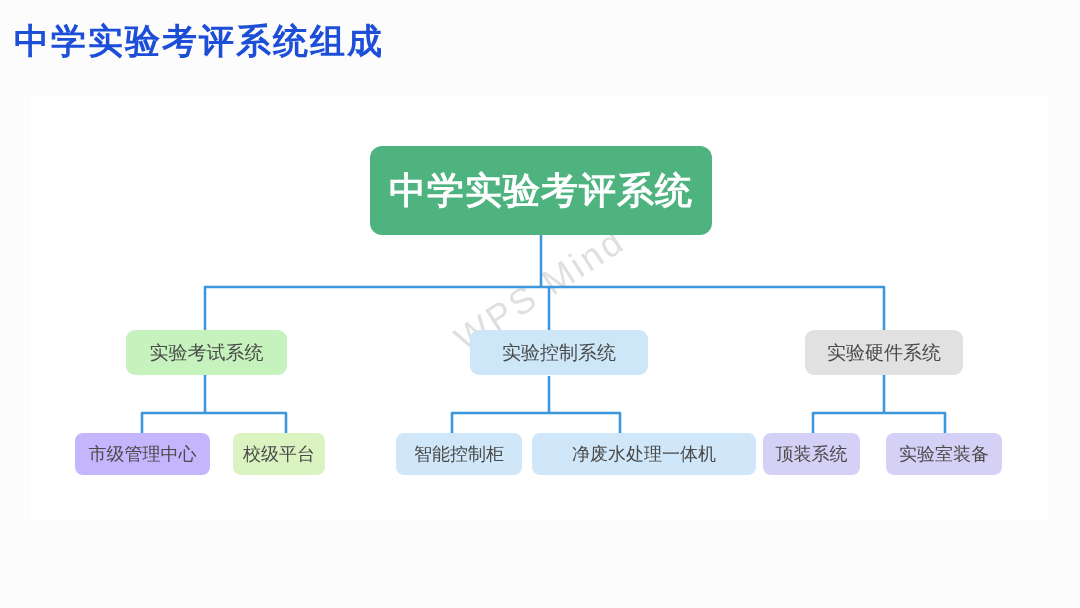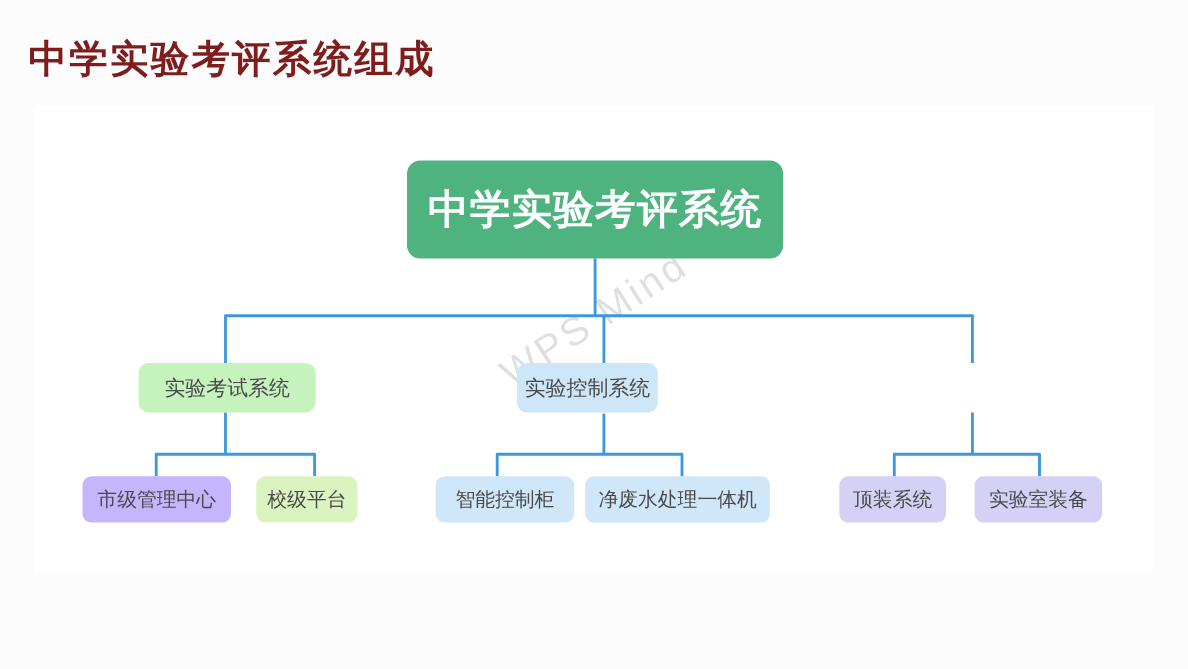--- a/index.html
+++ b/index.html
@@ -11,9 +11,9 @@
     font-family:"Liberation Sans","DejaVu Sans",sans-serif;
   }
   .title{
-    position:absolute;left:14px;top:18px;margin:12px;
+    position:absolute;left:14px;top:18px;margin:0;
     font-family:"Liberation Serif","DejaVu Serif",serif;
-    font-size:35px;font-weight:bold;color:#7f1d1d;
+    font-size:35px;font-weight:bold;color:#1d4ed8;
     letter-spacing:2px;white-space:nowrap;
   }
   .panel{

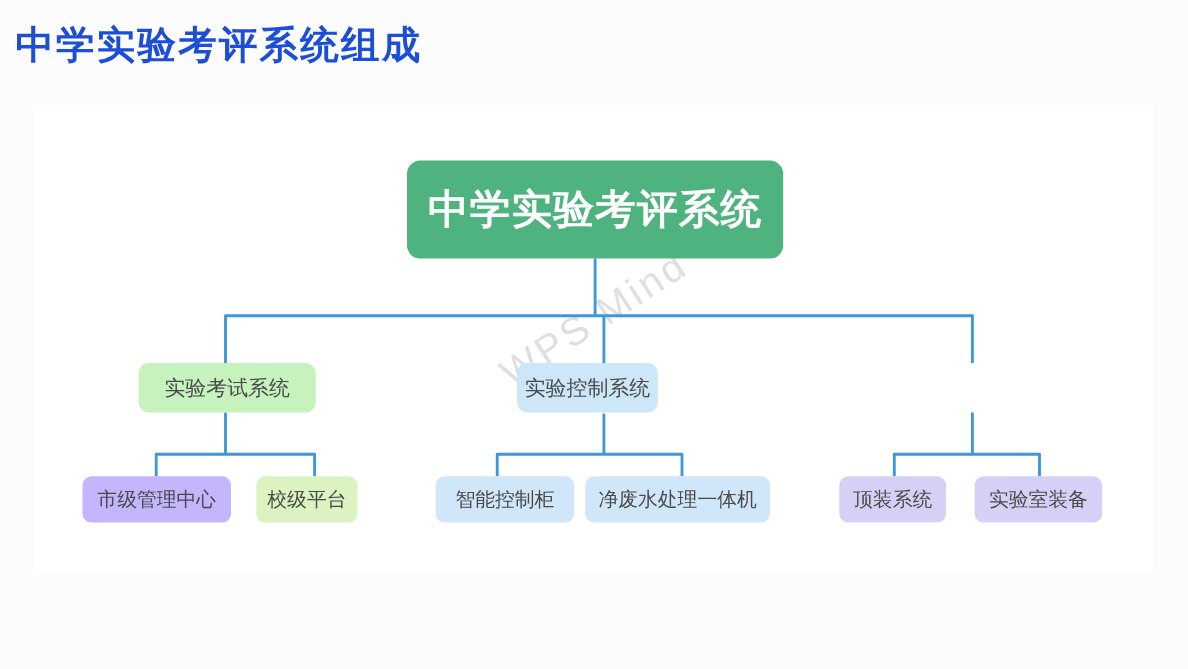--- a/index.html
+++ b/index.html
@@ -45,7 +45,7 @@
   .node.branch{height:45px;top:330px;font-size:19px;border-radius:9px;}
   .node.leaf{height:42px;top:433px;font-size:18px;border-radius:8px;}
   .b-exam{left:126px;width:161px;background:#c6f3bd;}
-  .b-control{left:470px;width:128px;background:#cde7f8;font-family:Liberation Serif, serif;}
+  .b-control{left:470px;width:178px;background:#cde7f8;font-family:Liberation Serif, serif;}
   .b-hardware{left:805px;width:158px;background:#e1e1e1;}
   .l-city{left:75px;width:135px;background:#c4b5fd;}
   .l-school{left:233px;width:92px;background:#daf3c1;}

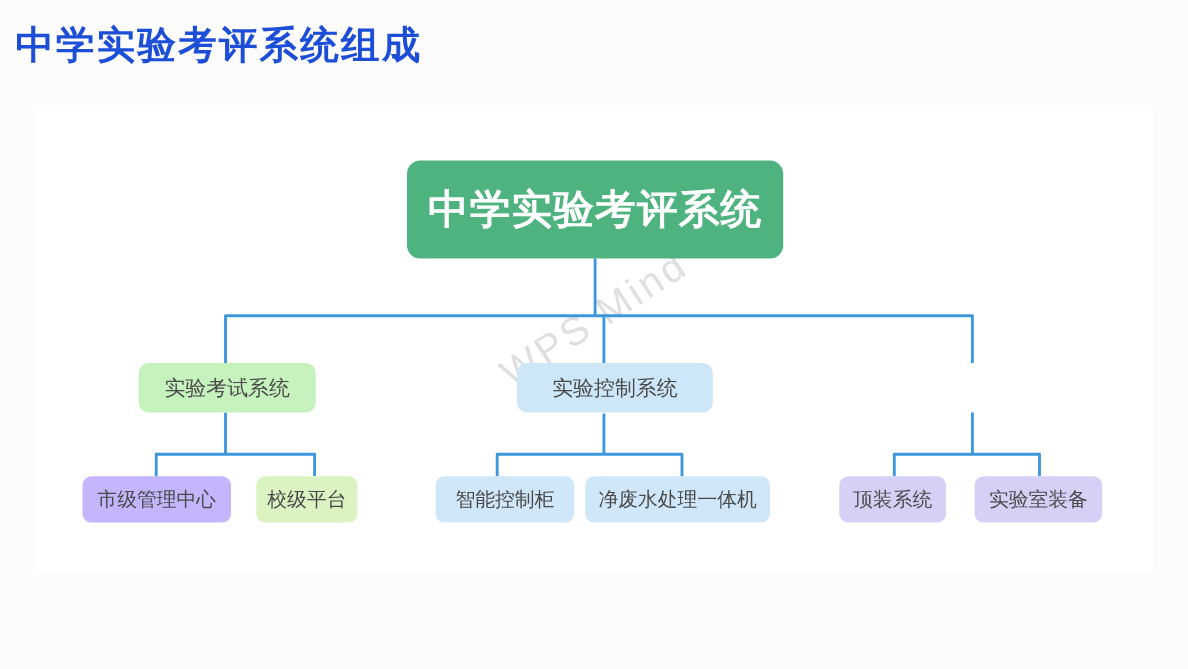--- a/index.html
+++ b/index.html
@@ -81,6 +81,7 @@
 
   <div class="node branch b-exam">实验考试系统</div>
   <div class="node branch b-control">实验控制系统</div>
+  <div class="node branch b-hardware">实验硬件系统</div>
 
   <div class="node leaf l-city">市级管理中心</div>
   <div class="node leaf l-school">校级平台</div>

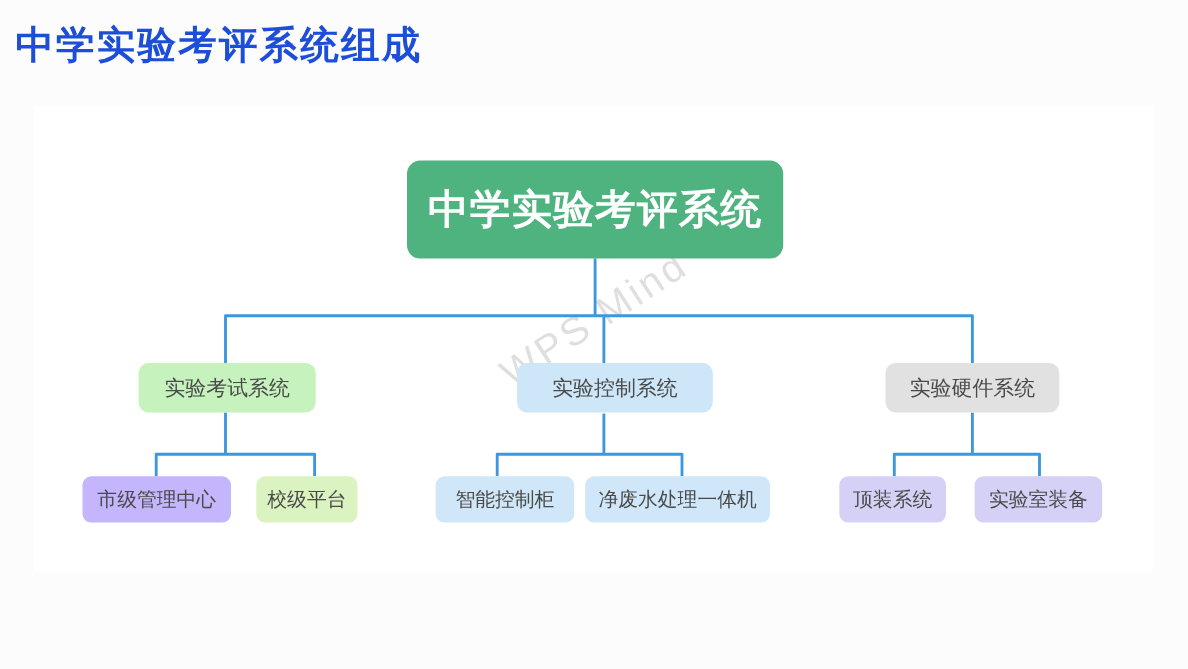--- a/index.html
+++ b/index.html
@@ -50,7 +50,7 @@
   .l-city{left:75px;width:135px;background:#c4b5fd;}
   .l-school{left:233px;width:92px;background:#daf3c1;}
   .l-cabinet{left:396px;width:126px;background:#cfe7f8;}
-  .l-water{left:532px;width:168px;background:#cfe7f8;}
+  .l-water{left:532px;width:224px;background:#cfe7f8;}
   .l-top{left:763px;width:97px;background:#d5d1f6;}
   .l-lab{left:886px;width:116px;background:#d5d1f6;}
 </style>

